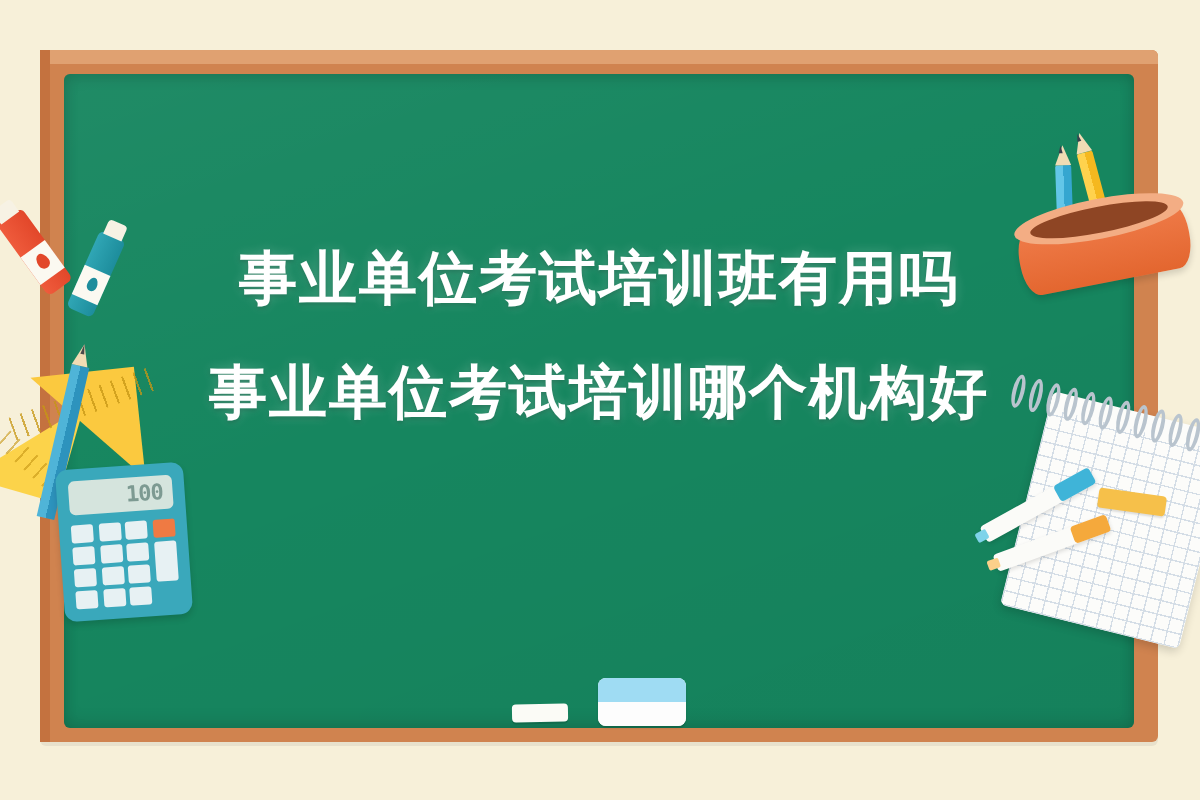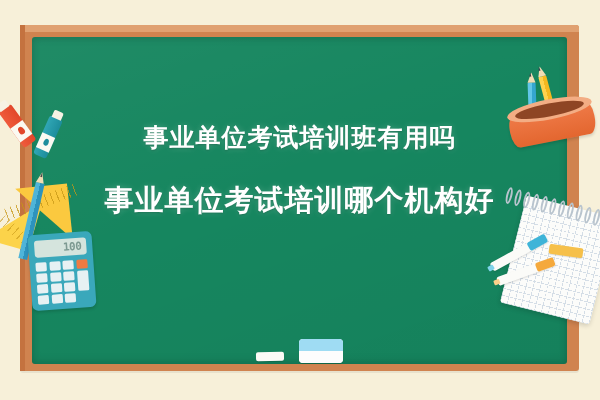--- a/index.html
+++ b/index.html
@@ -47,7 +47,7 @@
     text-shadow:0 1px 2px rgba(0,0,0,.18), 0 0 6px rgba(255,255,255,.22);
     pointer-events:none;
   }
-  .line1{font-size:25px;display:block;}
+  .line1{font-size:29px;display:block;}
   .line2{font-size:29px;display:block;margin-top:24px;}
 
   

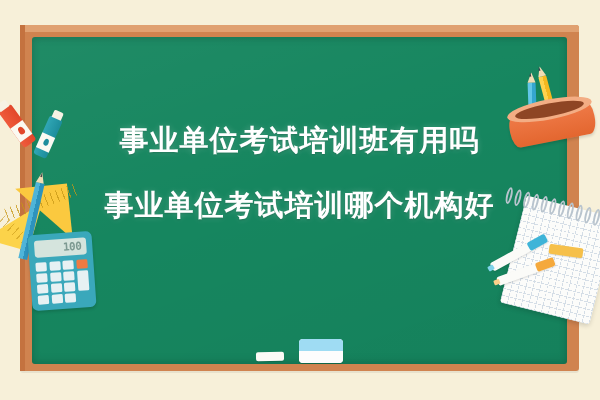--- a/index.html
+++ b/index.html
@@ -48,7 +48,7 @@
     pointer-events:none;
   }
   .line1{font-size:29px;display:block;}
-  .line2{font-size:29px;display:block;margin-top:24px;}
+  .line2{font-size:29px;display:block;margin-top:16px;}
 
   
   .chalk-stick{

